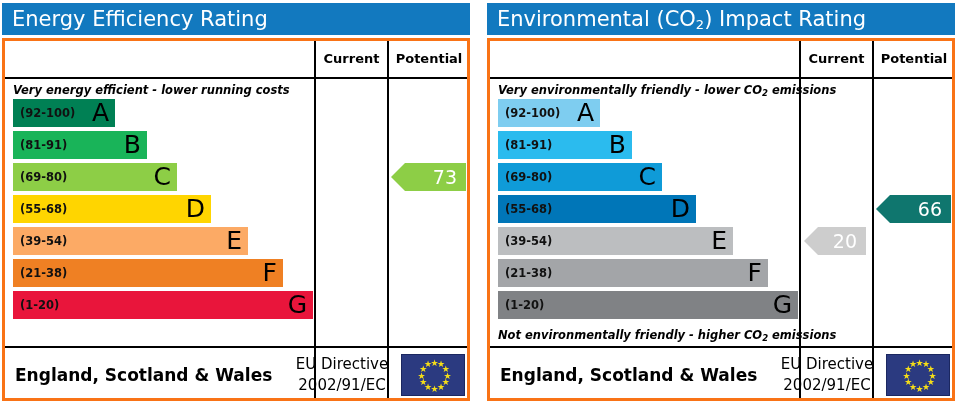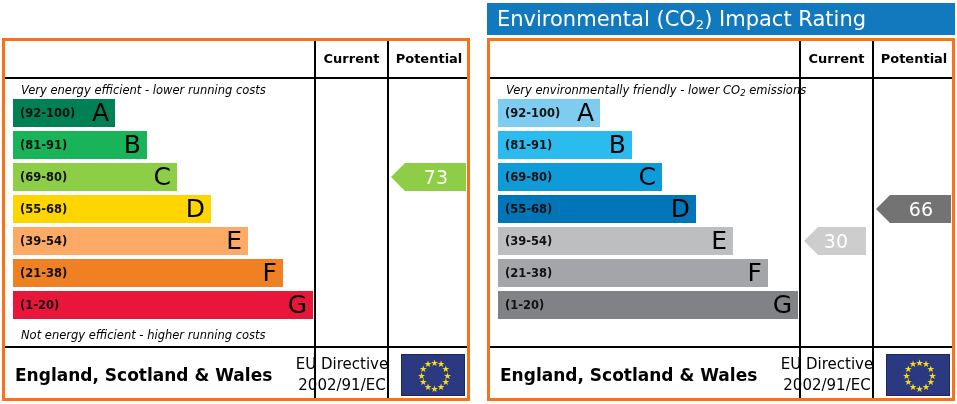--- a/index.html
+++ b/index.html
@@ -224,6 +224,9 @@
 
   <div class="epc left">
 
+    <div class="epc-title">
+      <span>Energy Efficiency Rating</span><span></span>
+    </div>
 
     <div class="epc-table">
       <div class="vrule c1"></div>

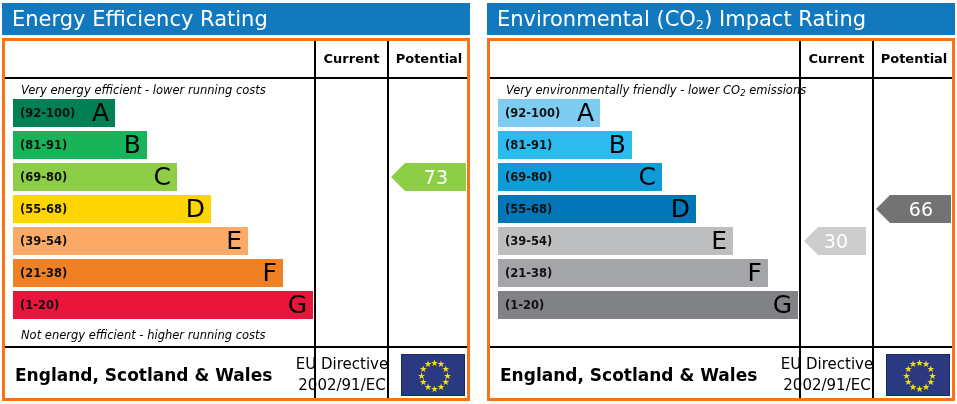--- a/index.html
+++ b/index.html
@@ -103,12 +103,13 @@
   
   .caption {
     position: absolute;
-    left: 16px;
+    left: 8px;
     width: 298px;
     font-size: 11.5px;
     font-style: italic;
     color: #000000;
     white-space: nowrap;
+    font-weight: bold;
   }
   .caption.top    { top: 40px;  height: 18px; line-height: 18px; }
   .caption.bottom { top: 285px; height: 18px; line-height: 18px; }

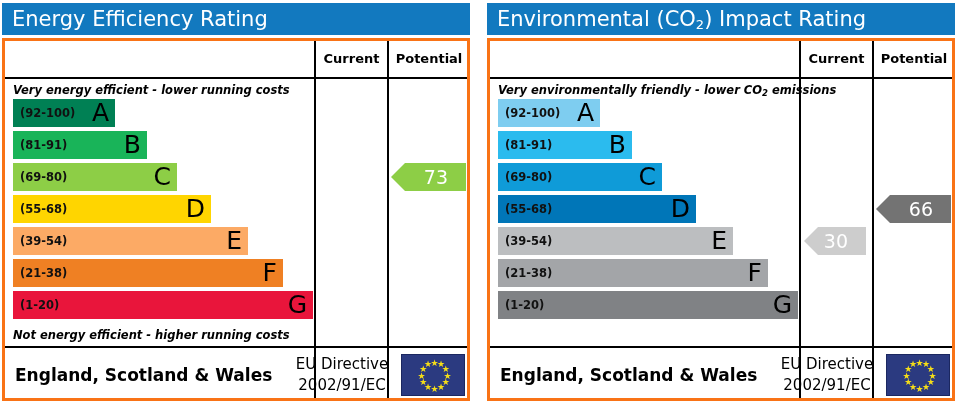--- a/index.html
+++ b/index.html
@@ -164,7 +164,7 @@
     font-size: 19px;
     line-height: 28px;
     text-align: right;
-    padding-right: 18px;
+    padding-right: 9px;
     box-sizing: border-box;
     clip-path: polygon(14px 0, 100% 0, 100% 100%, 14px 100%, 0 50%);
   }

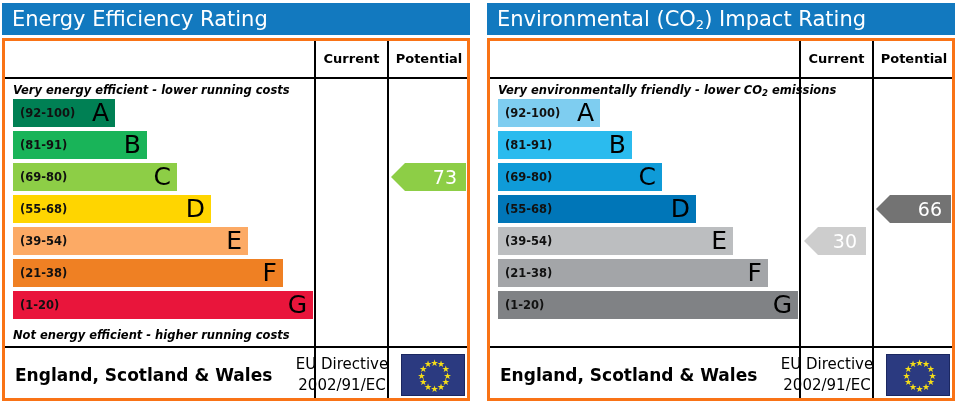--- a/index.html
+++ b/index.html
@@ -354,7 +354,7 @@
       </div>
 
       <div class="arrow" style="left: 314px; top: 186px; width: 62px; background: rgb(205, 205, 205);">30</div>
-      <div class="arrow" style="left: 386px; top: 154px; width: 75px; background: #737373;">66</div>
+      <div class="arrow" style="left: 386px; top: 154px; width: 75px; background: #0f766e;">66</div>
 
 
       <div class="footer">

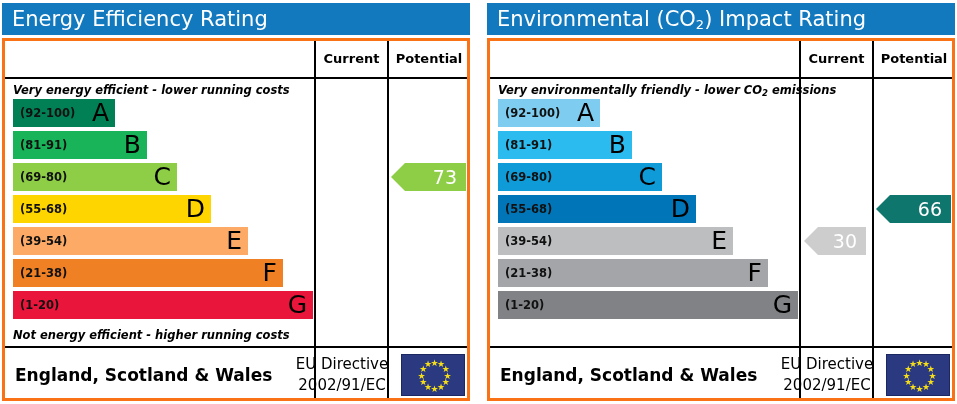--- a/index.html
+++ b/index.html
@@ -353,7 +353,7 @@
         </div>
       </div>
 
-      <div class="arrow" style="left: 314px; top: 186px; width: 62px; background: rgb(205, 205, 205);">30</div>
+      <div class="arrow" style="left: 314px; top: 186px; width: 62px; background: rgb(205, 205, 205);">20</div>
       <div class="arrow" style="left: 386px; top: 154px; width: 75px; background: #0f766e;">66</div>
 
 

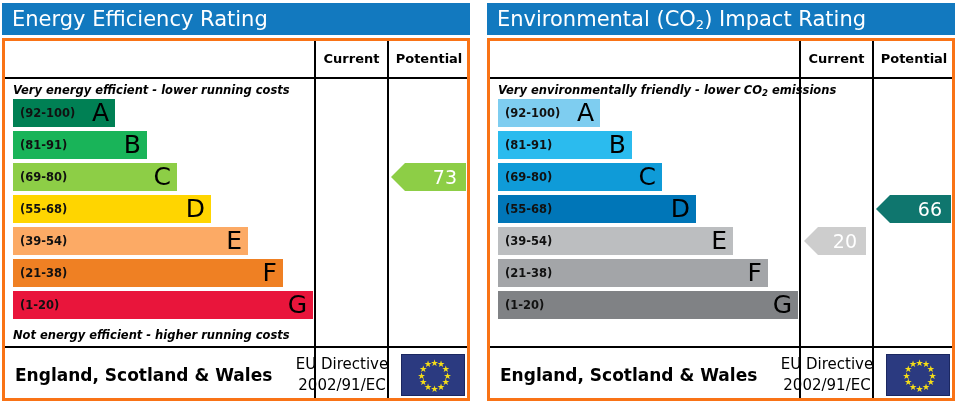--- a/index.html
+++ b/index.html
@@ -275,9 +275,6 @@
 
       <div class="arrow" style="left: 386px; top: 122px; width: 75px; background: rgb(141, 206, 70);">73</div>
 
-      <div class="caption bottom">
-        <span>Not energy efficient - higher running costs</span><span></span>
-      </div>
 
       <div class="footer">
         <div class="footer-region">England, Scotland &amp; Wales</div>

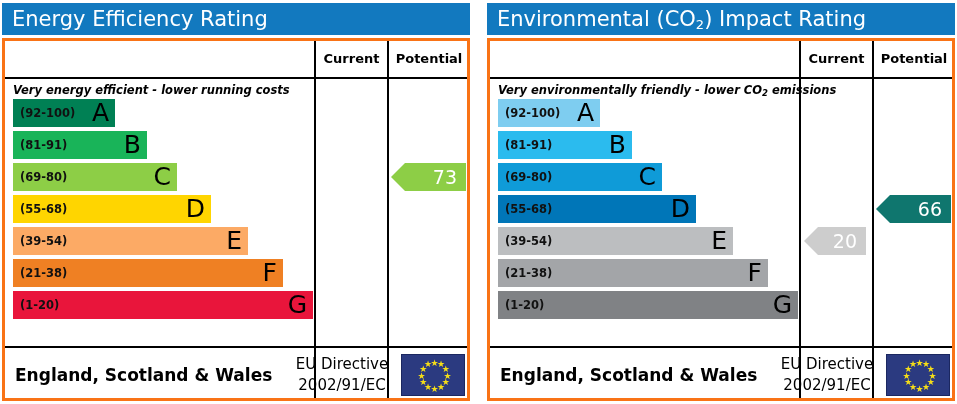--- a/index.html
+++ b/index.html
@@ -353,6 +353,9 @@
       <div class="arrow" style="left: 314px; top: 186px; width: 62px; background: rgb(205, 205, 205);">20</div>
       <div class="arrow" style="left: 386px; top: 154px; width: 75px; background: #0f766e;">66</div>
 
+      <div class="caption bottom">
+        <span>Not environmentally friendly - higher CO</span><sub>2</sub><span> emissions</span>
+      </div>
 
       <div class="footer">
         <div class="footer-region">England, Scotland &amp; Wales</div>

